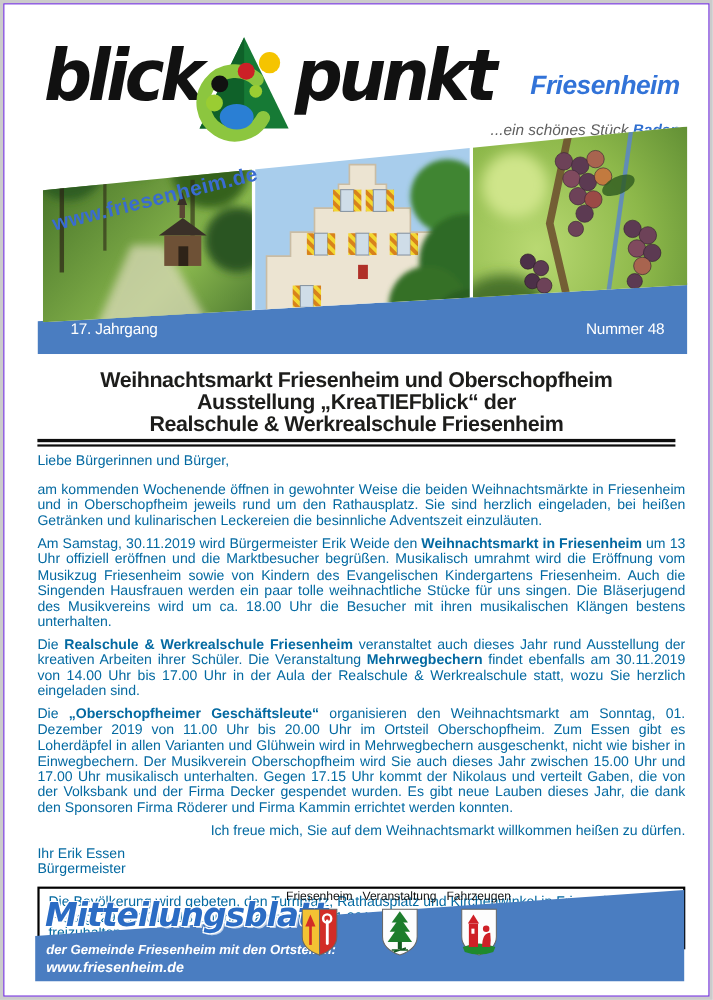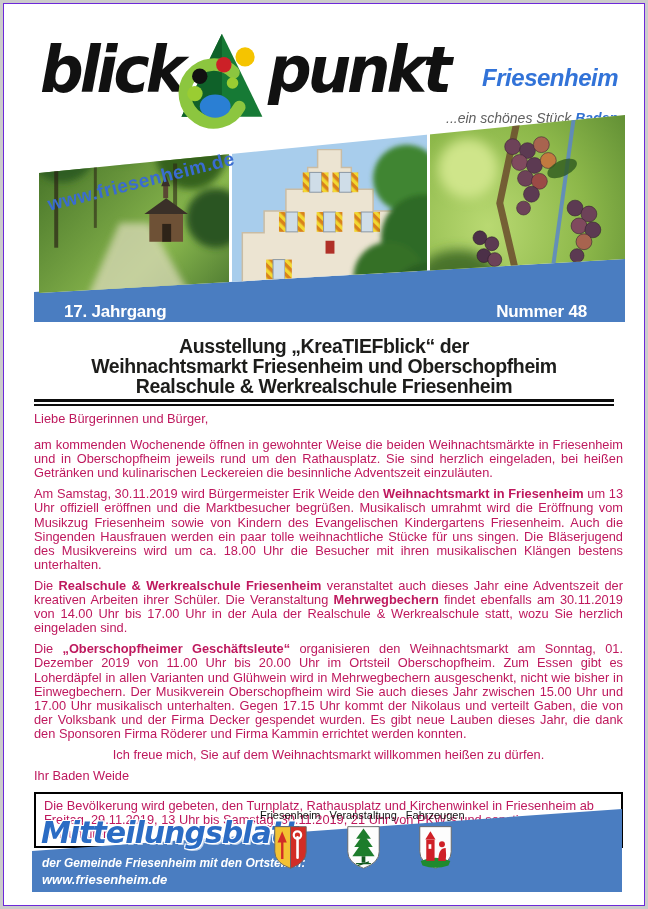--- a/index.html
+++ b/index.html
@@ -30,7 +30,7 @@
         clip-path:polygon(5px 64px,591px 6px,591px 150px,5px 184px);}
   .photo-strip svg{flex:1;height:100%;display:block;}
   .issue-bar{position:absolute;left:0;right:0;top:182px;height:31px;z-index:3;display:flex;
-        align-items:flex-end;justify-content:center;color:#fff;font-weight:bold;font-size:17px;
+        align-items:flex-start;justify-content:center;color:#fff;font-weight:normal;font-size:14px;
         letter-spacing:-0.2px;}
   .issue-vol{position:absolute;left:30px;}
   .issue-num{position:absolute;right:38px;}

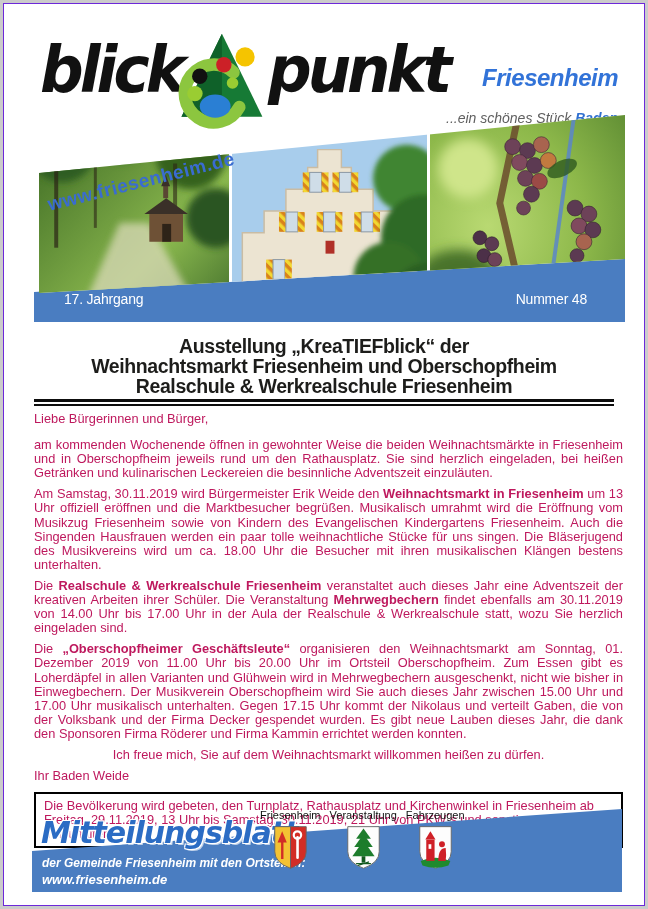--- a/index.html
+++ b/index.html
@@ -33,7 +33,7 @@
         align-items:flex-start;justify-content:center;color:#fff;font-weight:normal;font-size:14px;
         letter-spacing:-0.2px;}
   .issue-vol{position:absolute;left:30px;}
-  .issue-num{position:absolute;right:38px;}
+  .issue-num{position:absolute;right:21px;}
 
   
   .title-block{position:absolute;left:0;right:0;top:332px;text-align:center;color:#1d1d1b;

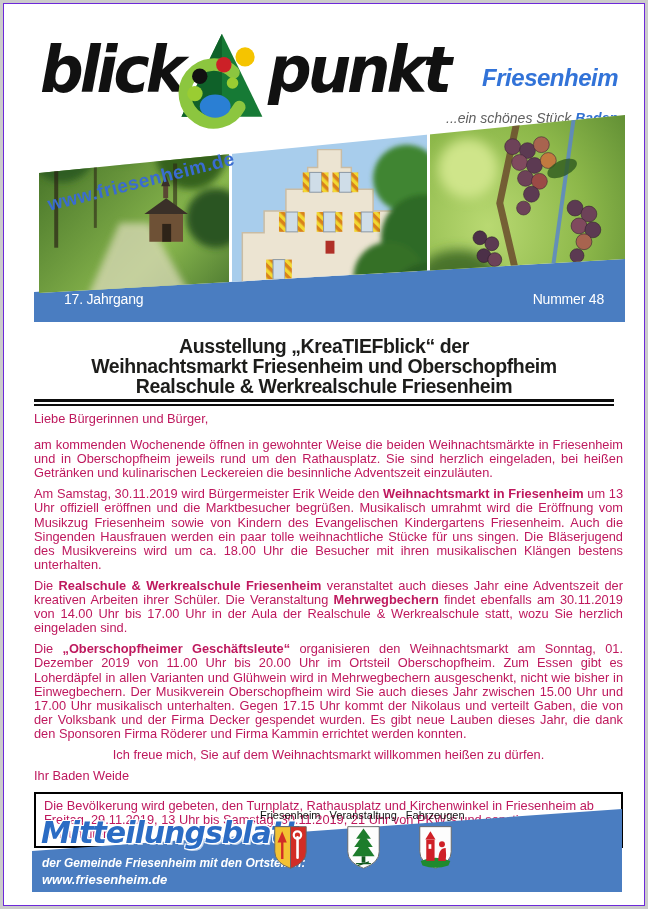--- a/index.html
+++ b/index.html
@@ -225,8 +225,8 @@
   </div>
 
   <div class="title-block">
+    <div>Weihnachtsmarkt Friesenheim und Oberschopfheim</div>
     <div>Ausstellung „KreaTIEFblick“ der</div>
-    <div>Weihnachtsmarkt Friesenheim und Oberschopfheim</div>
     <div>Realschule &amp; Werkrealschule Friesenheim</div>
   </div>
   <div class="rule rule-thick"></div>

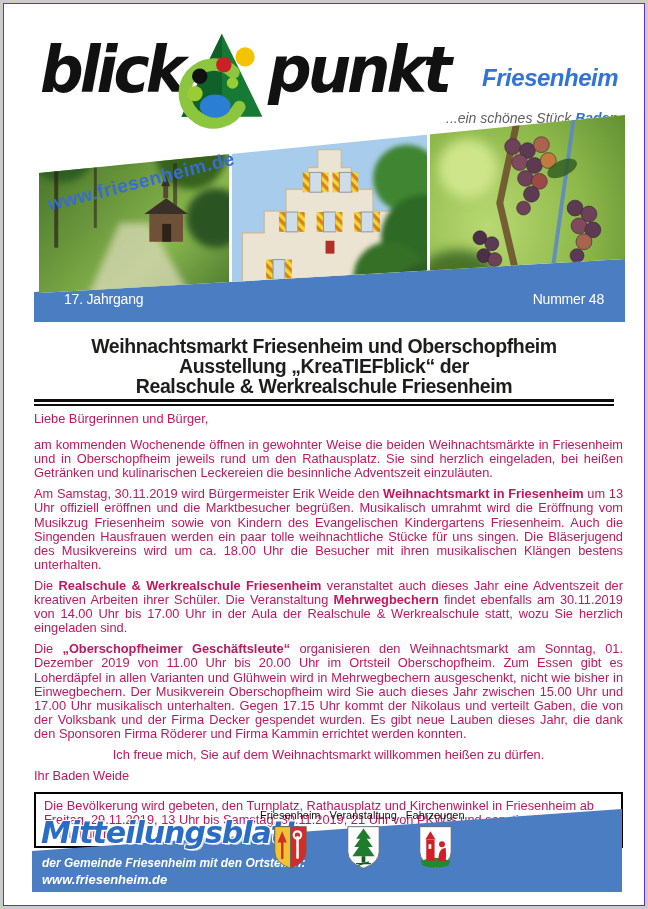--- a/index.html
+++ b/index.html
@@ -44,7 +44,7 @@
 
   
   .letter{position:absolute;left:30px;width:589px;top:408px;font-size:12.8px;line-height:14.1px;
-        color:#be185d;text-align:justify;}
+        color:#0369a1;text-align:justify;}
   .letter p{margin:0 0 7px 0;}
   .letter .salutation{margin-bottom:12px;text-align:left;}
   .letter .closing{text-align:center;}

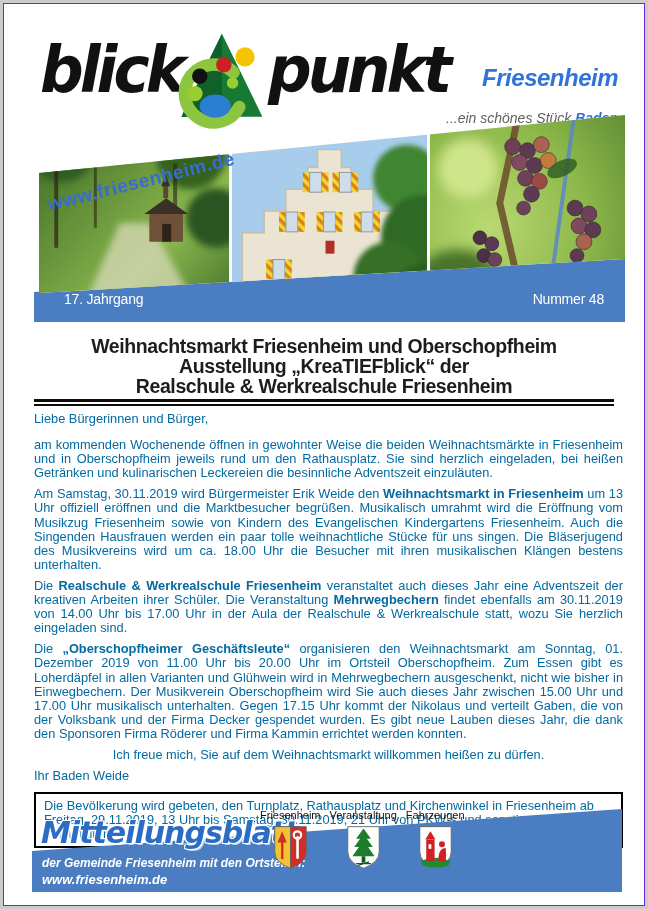--- a/index.html
+++ b/index.html
@@ -236,7 +236,7 @@
     <p class="salutation">Liebe Bürgerinnen und Bürger,</p>
     <p><span>am kommenden Wochenende öffnen in gewohnter Weise die beiden Weihnachtsmärkte in Friesenheim und in Oberschopfheim jeweils rund um den Rathausplatz. Sie sind herzlich eingeladen, bei heißen Getränken und kulinarischen Leckereien die besinnliche Adventszeit einzuläuten.</span></p>
     <p><span>Am Samstag, 30.11.2019 wird Bürgermeister Erik Weide den </span><b>Weihnachtsmarkt in Friesenheim</b><span> um 13 Uhr offiziell eröffnen und die Marktbesucher begrüßen. Musikalisch umrahmt wird die Eröffnung vom Musikzug Friesenheim sowie von Kindern des Evangelischen Kindergartens Friesenheim. Auch die Singenden Hausfrauen werden ein paar tolle weihnachtliche Stücke für uns singen. Die Bläserjugend des Musikvereins wird um ca. 18.00 Uhr die Besucher mit ihren musikalischen Klängen bestens unterhalten.</span></p>
-    <p><span>Die </span><b>Realschule &amp; Werkrealschule Friesenheim</b><span> veranstaltet auch dieses Jahr eine Adventszeit der kreativen Arbeiten ihrer Schüler. Die Veranstaltung </span><b>Mehrwegbechern</b><span> findet ebenfalls am 30.11.2019 von 14.00 Uhr bis 17.00 Uhr in der Aula der Realschule &amp; Werkrealschule statt, wozu Sie herzlich eingeladen sind.</span></p>
+    <p><span>Die </span><b>Realschule &amp; Werkrealschule Friesenheim</b><span> veranstaltet auch dieses Jahr rund Ausstellung der kreativen Arbeiten ihrer Schüler. Die Veranstaltung </span><b>Mehrwegbechern</b><span> findet ebenfalls am 30.11.2019 von 14.00 Uhr bis 17.00 Uhr in der Aula der Realschule &amp; Werkrealschule statt, wozu Sie herzlich eingeladen sind.</span></p>
     <p><span>Die </span><b>„Oberschopfheimer Geschäftsleute“</b><span> organisieren den Weihnachtsmarkt am Sonntag, 01. Dezember 2019 von 11.00 Uhr bis 20.00 Uhr im Ortsteil Oberschopfheim. Zum Essen gibt es Loherdäpfel in allen Varianten und Glühwein wird in Mehrwegbechern ausgeschenkt, nicht wie bisher in Einwegbechern. Der Musikverein Oberschopfheim wird Sie auch dieses Jahr zwischen 15.00 Uhr und 17.00 Uhr musikalisch unterhalten. Gegen 17.15 Uhr kommt der Nikolaus und verteilt Gaben, die von der Volksbank und der Firma Decker gespendet wurden. Es gibt neue Lauben dieses Jahr, die dank den Sponsoren Firma Röderer und Firma Kammin errichtet werden konnten.</span></p>
     <p class="closing">Ich freue mich, Sie auf dem Weihnachtsmarkt willkommen heißen zu dürfen.</p>
     <p class="sig">Ihr Baden Weide</p>

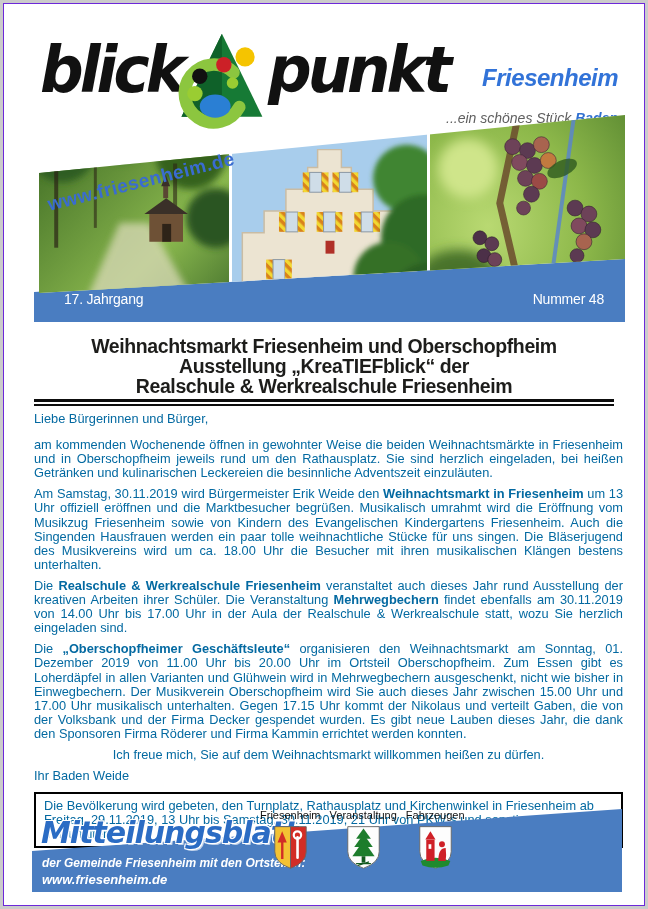--- a/index.html
+++ b/index.html
@@ -47,7 +47,7 @@
         color:#0369a1;text-align:justify;}
   .letter p{margin:0 0 7px 0;}
   .letter .salutation{margin-bottom:12px;text-align:left;}
-  .letter .closing{text-align:center;}
+  .letter .closing{text-align:right;}
   .letter .sig{text-align:left;margin:0;}
   .notice-box{border:2px solid #000;margin-top:9px;padding:5px 8px;text-align:left;}
 

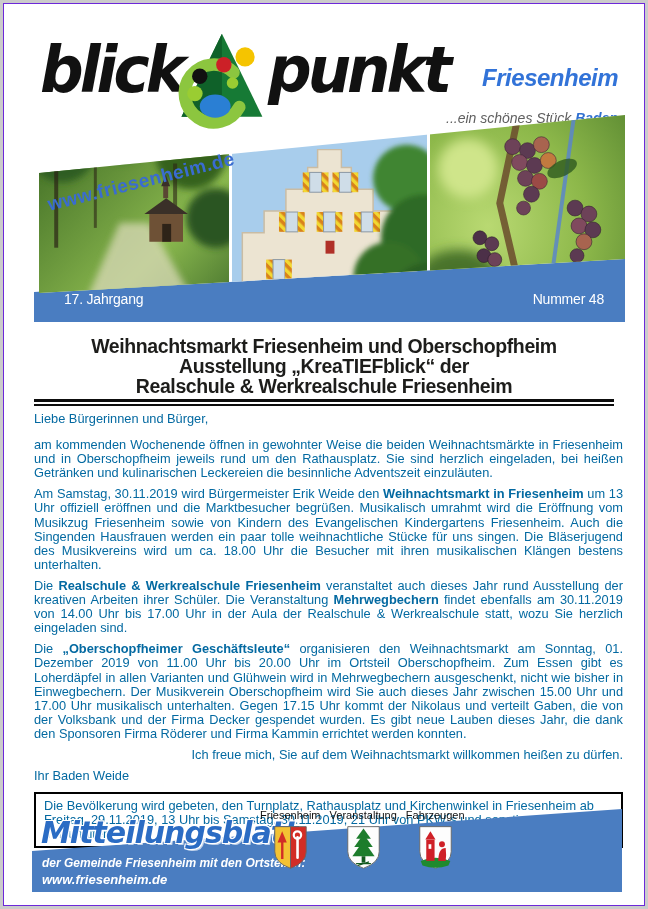--- a/index.html
+++ b/index.html
@@ -239,7 +239,7 @@
     <p><span>Die </span><b>Realschule &amp; Werkrealschule Friesenheim</b><span> veranstaltet auch dieses Jahr rund Ausstellung der kreativen Arbeiten ihrer Schüler. Die Veranstaltung </span><b>Mehrwegbechern</b><span> findet ebenfalls am 30.11.2019 von 14.00 Uhr bis 17.00 Uhr in der Aula der Realschule &amp; Werkrealschule statt, wozu Sie herzlich eingeladen sind.</span></p>
     <p><span>Die </span><b>„Oberschopfheimer Geschäftsleute“</b><span> organisieren den Weihnachtsmarkt am Sonntag, 01. Dezember 2019 von 11.00 Uhr bis 20.00 Uhr im Ortsteil Oberschopfheim. Zum Essen gibt es Loherdäpfel in allen Varianten und Glühwein wird in Mehrwegbechern ausgeschenkt, nicht wie bisher in Einwegbechern. Der Musikverein Oberschopfheim wird Sie auch dieses Jahr zwischen 15.00 Uhr und 17.00 Uhr musikalisch unterhalten. Gegen 17.15 Uhr kommt der Nikolaus und verteilt Gaben, die von der Volksbank und der Firma Decker gespendet wurden. Es gibt neue Lauben dieses Jahr, die dank den Sponsoren Firma Röderer und Firma Kammin errichtet werden konnten.</span></p>
     <p class="closing">Ich freue mich, Sie auf dem Weihnachtsmarkt willkommen heißen zu dürfen.</p>
-    <p class="sig">Ihr Baden Weide</p>
+    <p class="sig">Ihr Erik Essen</p>
     <div class="notice-box">
       <span>Die Bevölkerung wird gebeten, den Turnplatz, Rathausplatz und Kirchenwinkel in Friesenheim ab Freitag, 29.11.2019, 13 Uhr bis Samstag, 30.11.2019, 21 Uhr von PKW´s und sonstigen Fahrzeugen freizuhalten.</span>
     </div>

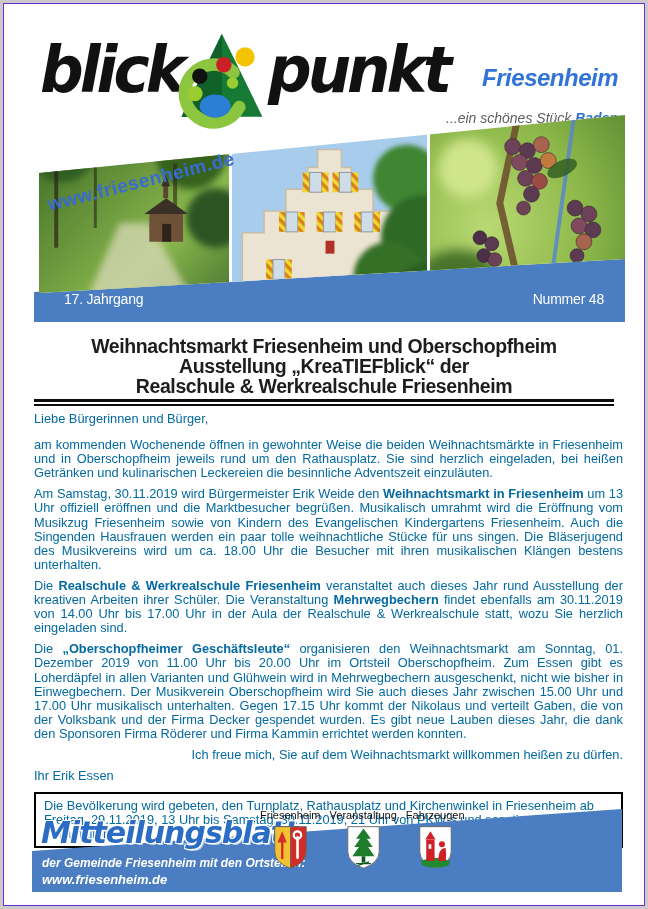--- a/index.html
+++ b/index.html
@@ -240,6 +240,7 @@
     <p><span>Die </span><b>„Oberschopfheimer Geschäftsleute“</b><span> organisieren den Weihnachtsmarkt am Sonntag, 01. Dezember 2019 von 11.00 Uhr bis 20.00 Uhr im Ortsteil Oberschopfheim. Zum Essen gibt es Loherdäpfel in allen Varianten und Glühwein wird in Mehrwegbechern ausgeschenkt, nicht wie bisher in Einwegbechern. Der Musikverein Oberschopfheim wird Sie auch dieses Jahr zwischen 15.00 Uhr und 17.00 Uhr musikalisch unterhalten. Gegen 17.15 Uhr kommt der Nikolaus und verteilt Gaben, die von der Volksbank und der Firma Decker gespendet wurden. Es gibt neue Lauben dieses Jahr, die dank den Sponsoren Firma Röderer und Firma Kammin errichtet werden konnten.</span></p>
     <p class="closing">Ich freue mich, Sie auf dem Weihnachtsmarkt willkommen heißen zu dürfen.</p>
     <p class="sig">Ihr Erik Essen</p>
+    <p class="sig">Bürgermeister</p>
     <div class="notice-box">
       <span>Die Bevölkerung wird gebeten, den Turnplatz, Rathausplatz und Kirchenwinkel in Friesenheim ab Freitag, 29.11.2019, 13 Uhr bis Samstag, 30.11.2019, 21 Uhr von PKW´s und sonstigen Fahrzeugen freizuhalten.</span>
     </div>

